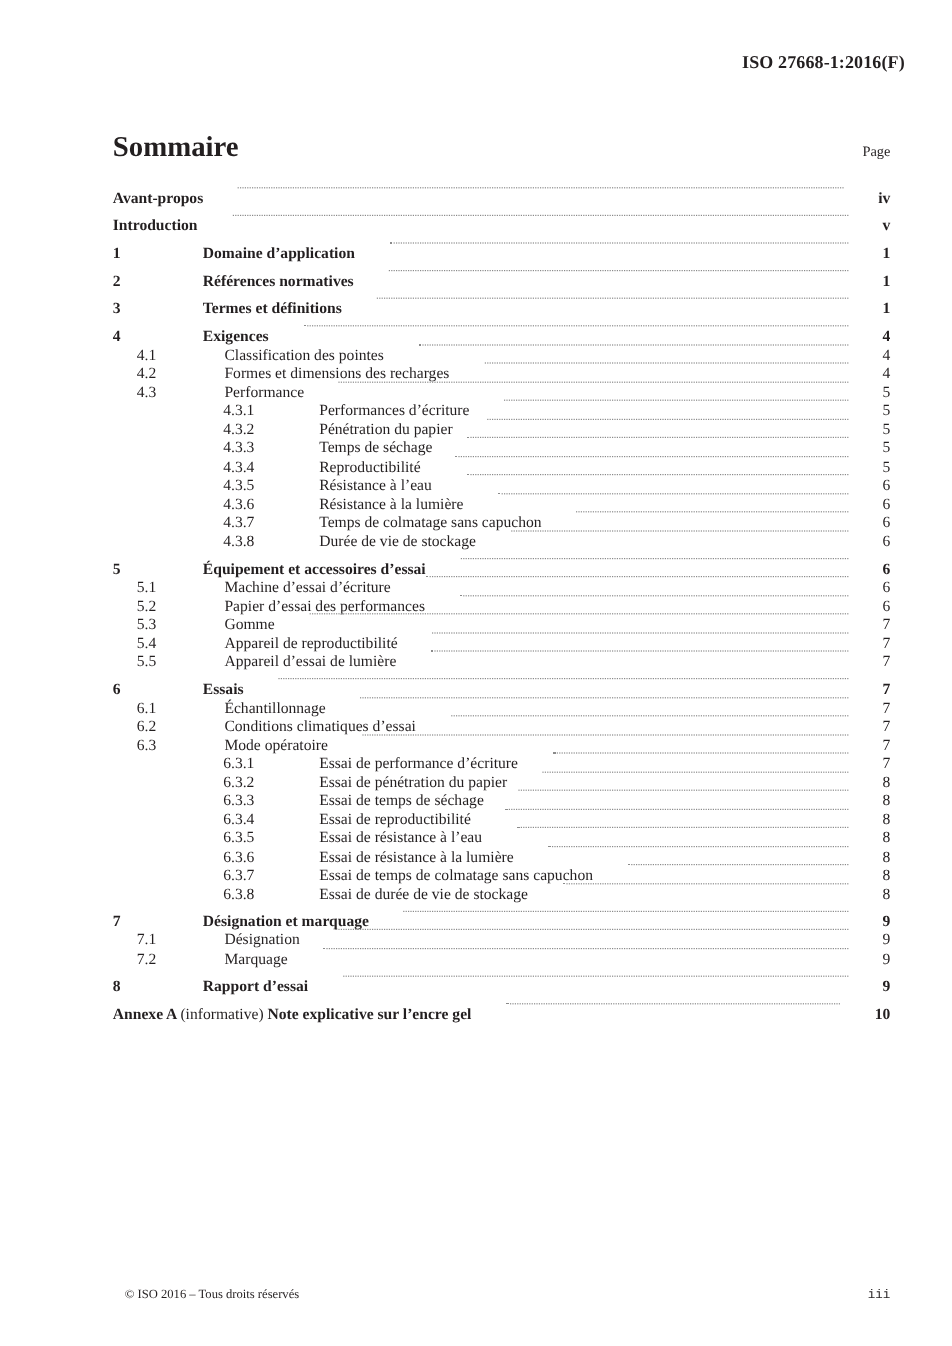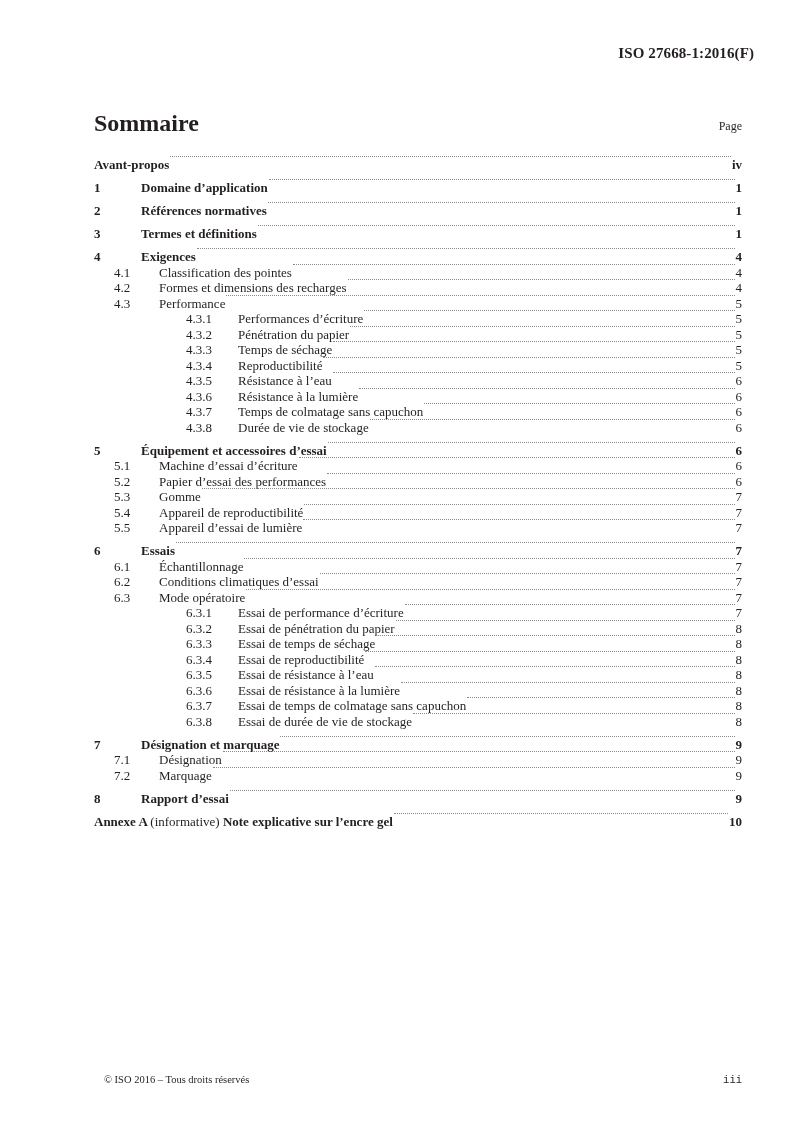--- a/index.html
+++ b/index.html
@@ -54,6 +54,7 @@
       line-height: 15.5px;
       height: 15.5px;
       white-space: nowrap;
+      gap: 28px;
     }
     .row.l0 { font-weight: bold; }
     .row.gap { margin-top: 7.5px; }

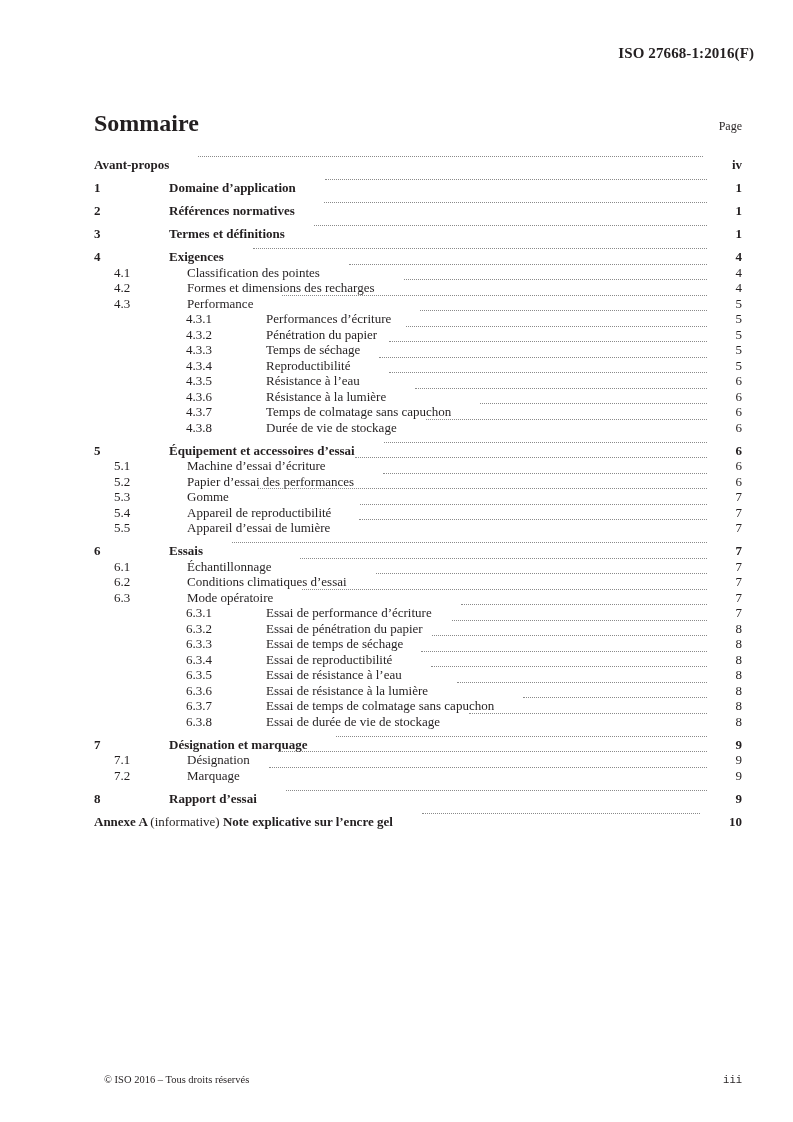--- a/index.html
+++ b/index.html
@@ -112,6 +112,11 @@
     <span class="pg">iv</span>
   </div>
 
+  <div class="row l0 gap">
+    <span class="label">Introduction</span>
+    <span class="leader"></span>
+    <span class="pg">v</span>
+  </div>
 
   <div class="row l0 gap">
     <span class="num">1</span>

